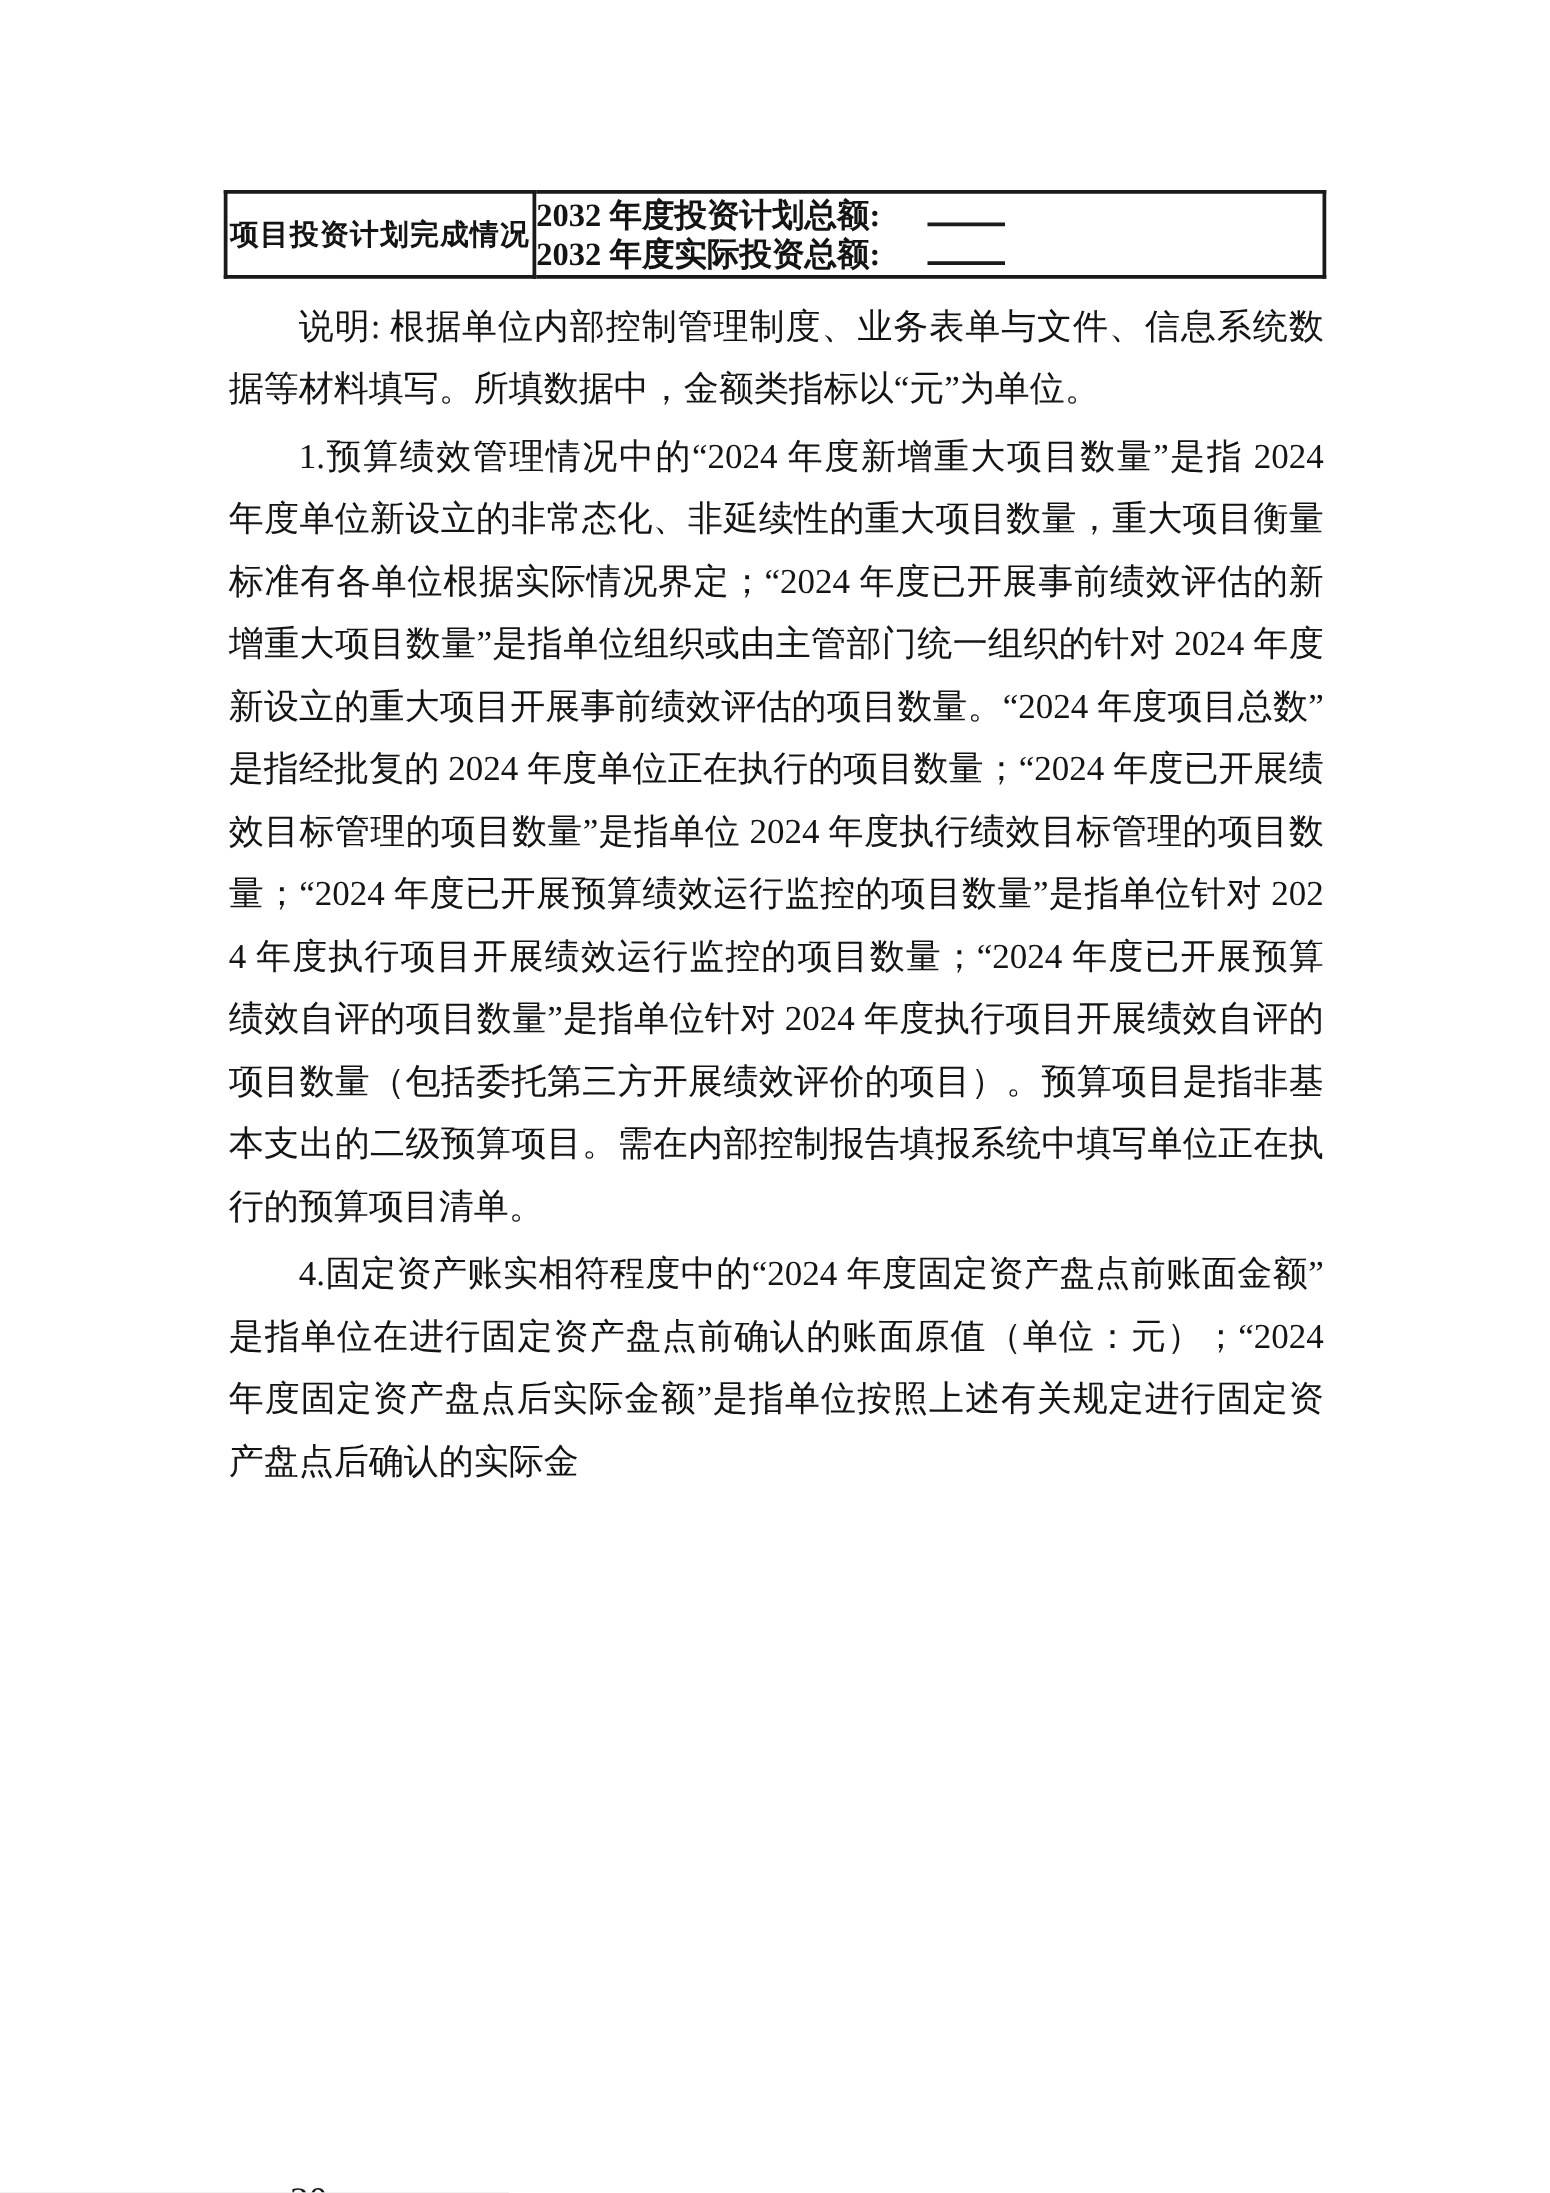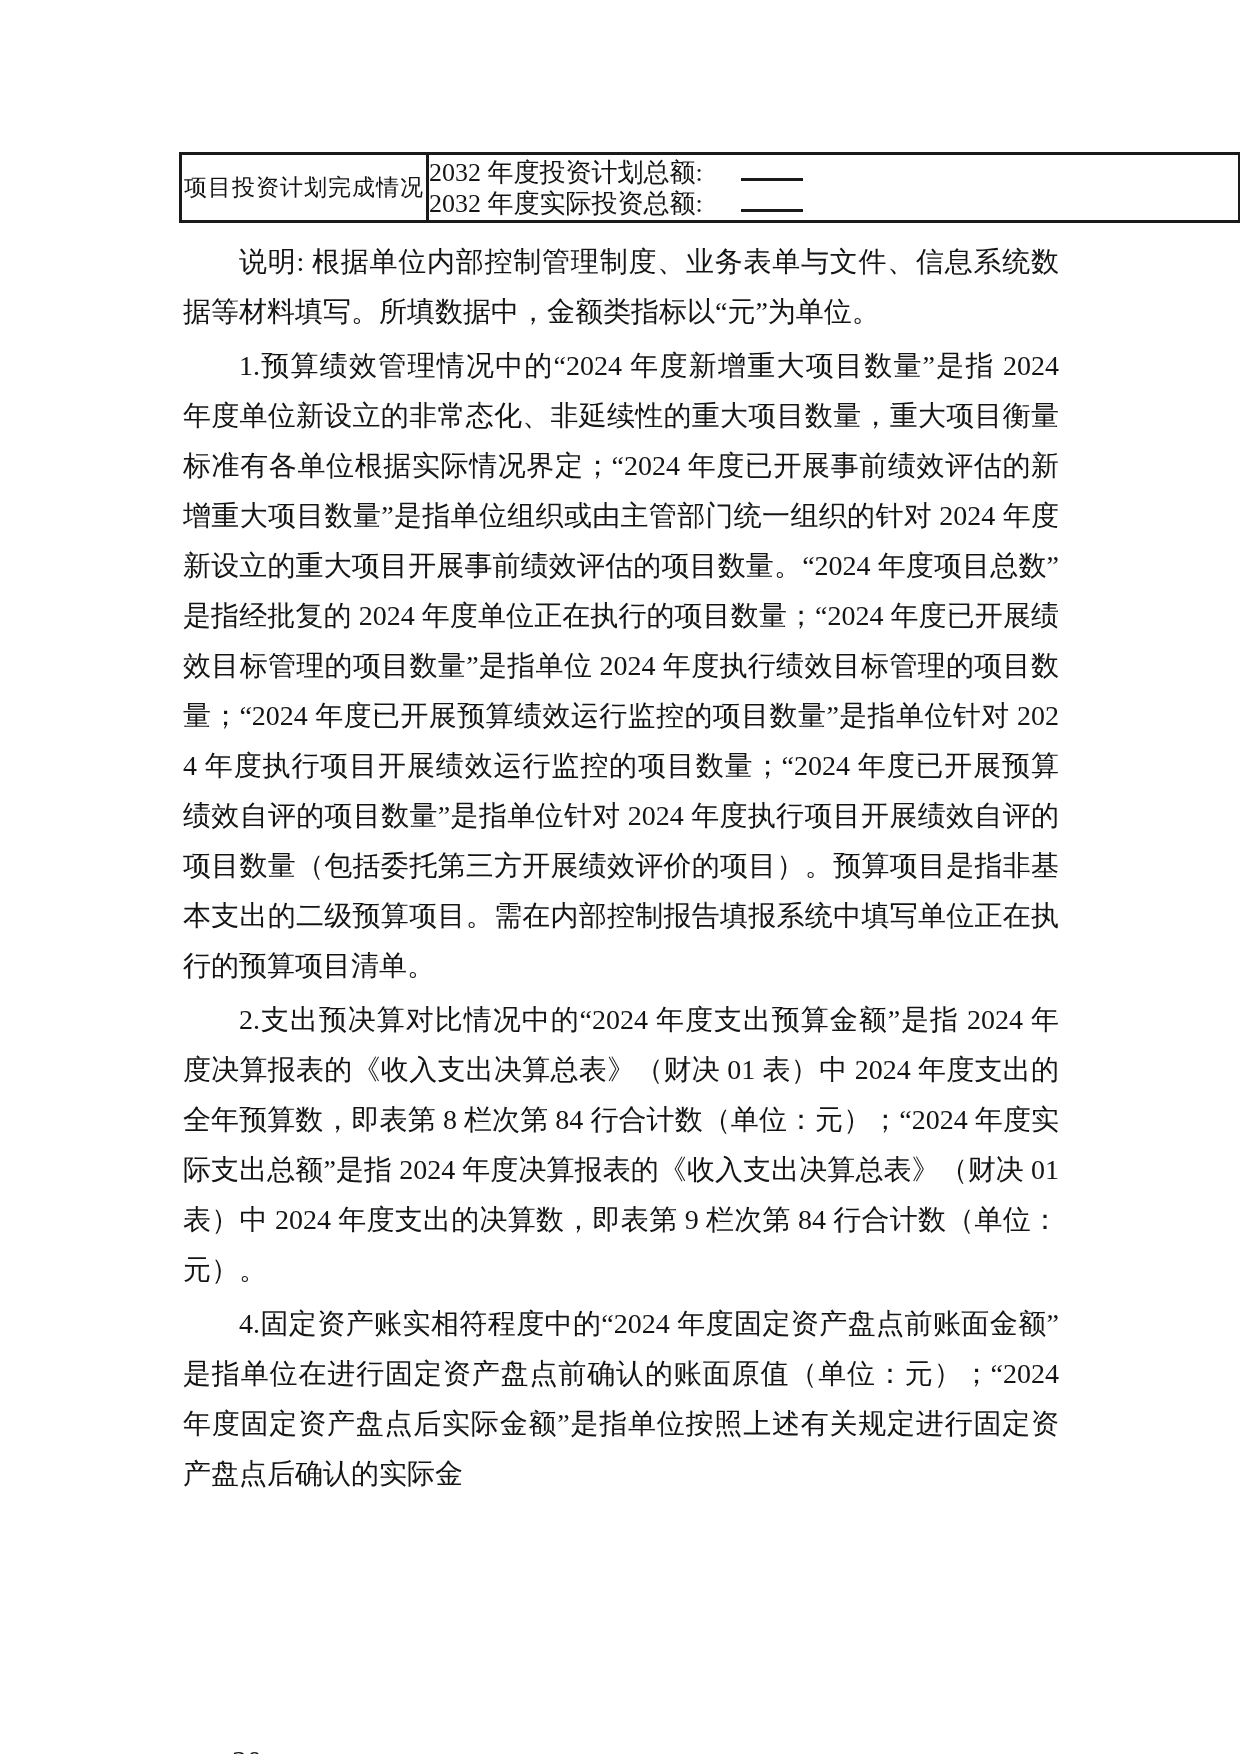--- a/index.html
+++ b/index.html
@@ -20,8 +20,9 @@
   }
   table.form-table {
     border-collapse: collapse;
-    width: 1062px;
+    width: 882px;
     table-layout: fixed;
+    font-weight: bold;
   }
   table.form-table tr { height: 68px; }
   table.form-table td {

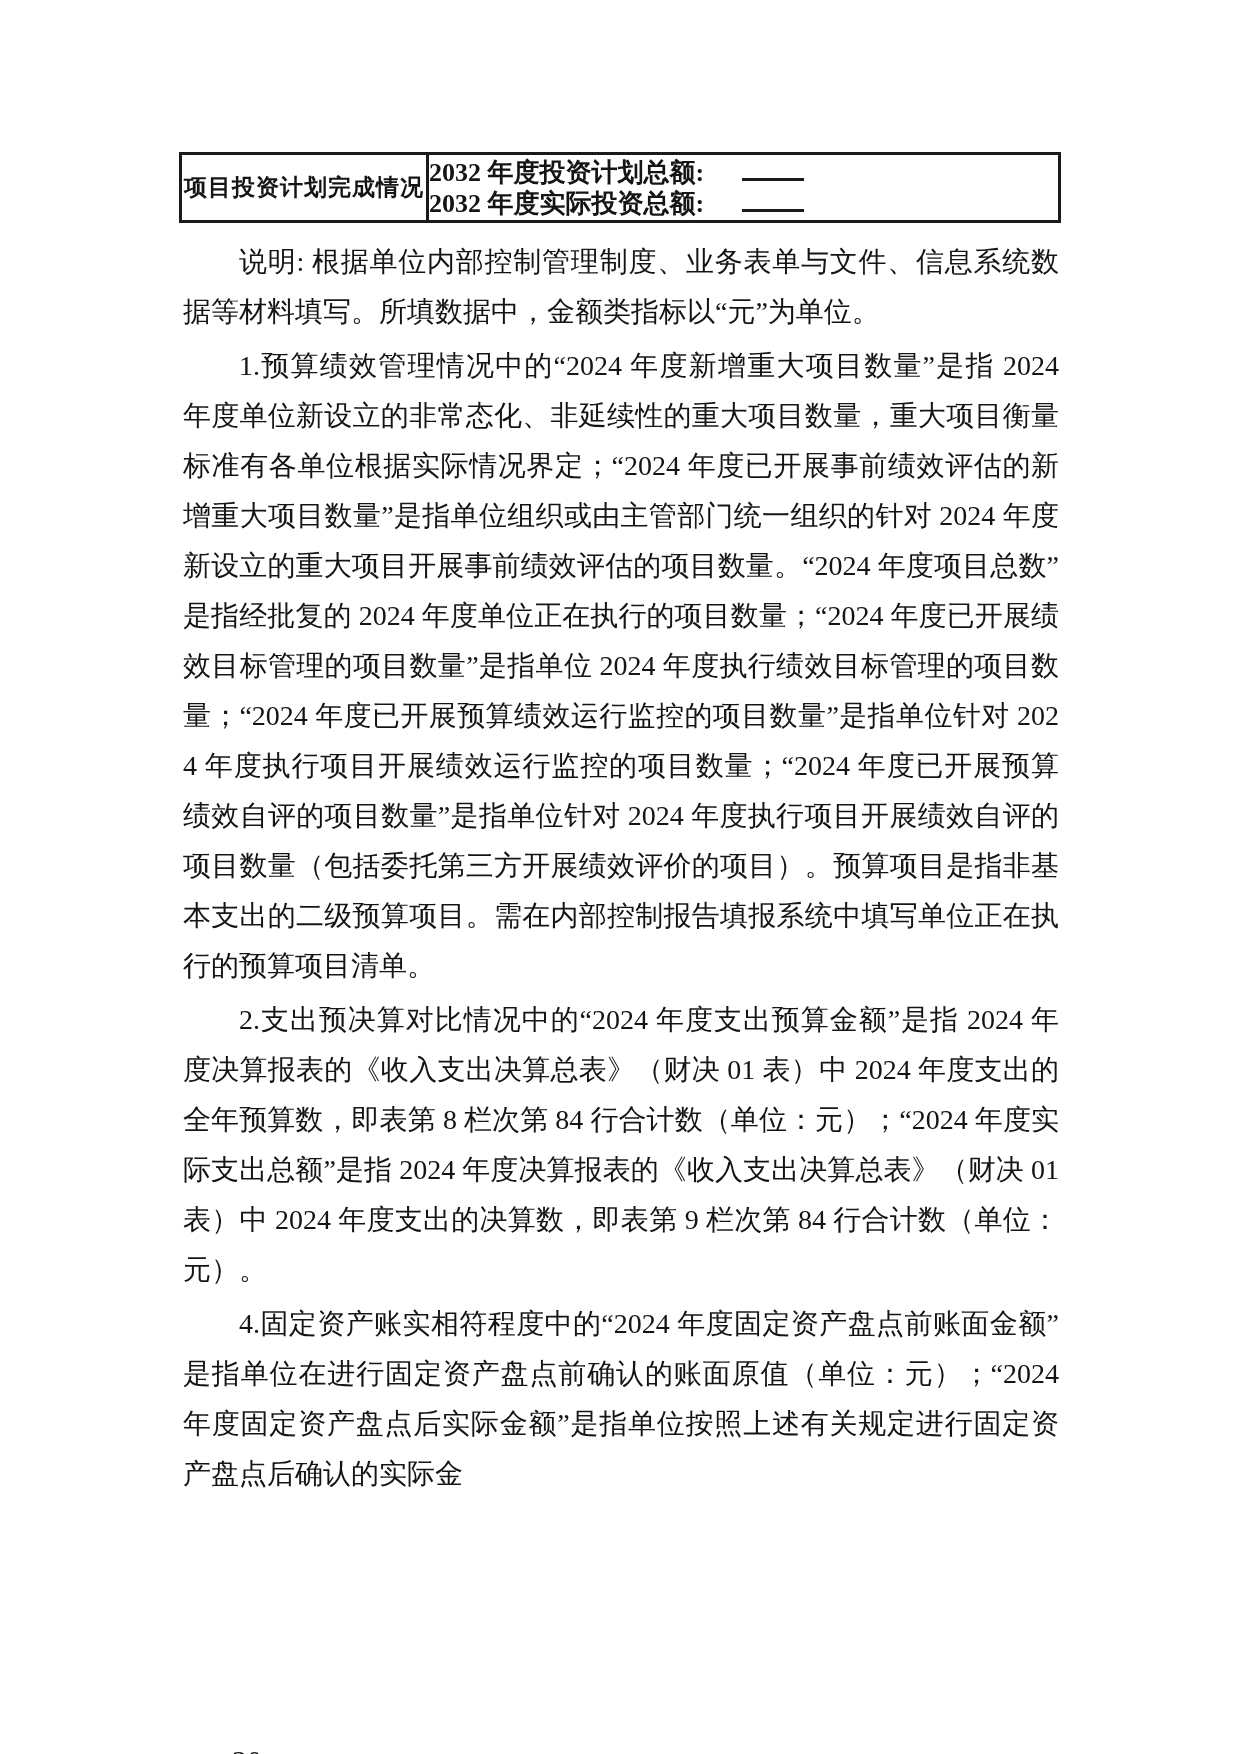--- a/index.html
+++ b/index.html
@@ -93,7 +93,6 @@
     <div class="body-text">
       <p class="para">说明: 根据单位内部控制管理制度、业务表单与文件、信息系统数据等材料填写。所填数据中，金额类指标以“元”为单位。</p>
       <p class="para">1.预算绩效管理情况中的“2024 年度新增重大项目数量”是指 2024 年度单位新设立的非常态化、非延续性的重大项目数量，重大项目衡量标准有各单位根据实际情况界定；“2024 年度已开展事前绩效评估的新增重大项目数量”是指单位组织或由主管部门统一组织的针对 2024 年度新设立的重大项目开展事前绩效评估的项目数量。“2024 年度项目总数”是指经批复的 2024 年度单位正在执行的项目数量；“2024 年度已开展绩效目标管理的项目数量”是指单位 2024 年度执行绩效目标管理的项目数量；“2024 年度已开展预算绩效运行监控的项目数量”是指单位针对 2024 年度执行项目开展绩效运行监控的项目数量；“2024 年度已开展预算绩效自评的项目数量”是指单位针对 2024 年度执行项目开展绩效自评的项目数量（包括委托第三方开展绩效评价的项目）。预算项目是指非基本支出的二级预算项目。需在内部控制报告填报系统中填写单位正在执行的预算项目清单。</p>
-      <p class="para">2.支出预决算对比情况中的“2024 年度支出预算金额”是指 2024 年度决算报表的《收入支出决算总表》（财决 01 表）中 2024 年度支出的全年预算数，即表第 8 栏次第 84 行合计数（单位：元）；“2024 年度实际支出总额”是指 2024 年度决算报表的《收入支出决算总表》（财决 01 表）中 2024 年度支出的决算数，即表第 9 栏次第 84 行合计数（单位：元）。</p>
       <p class="para">4.固定资产账实相符程度中的“2024 年度固定资产盘点前账面金额”是指单位在进行固定资产盘点前确认的账面原值（单位：元）；“2024 年度固定资产盘点后实际金额”是指单位按照上述有关规定进行固定资产盘点后确认的实际金</p>
     </div>
 

